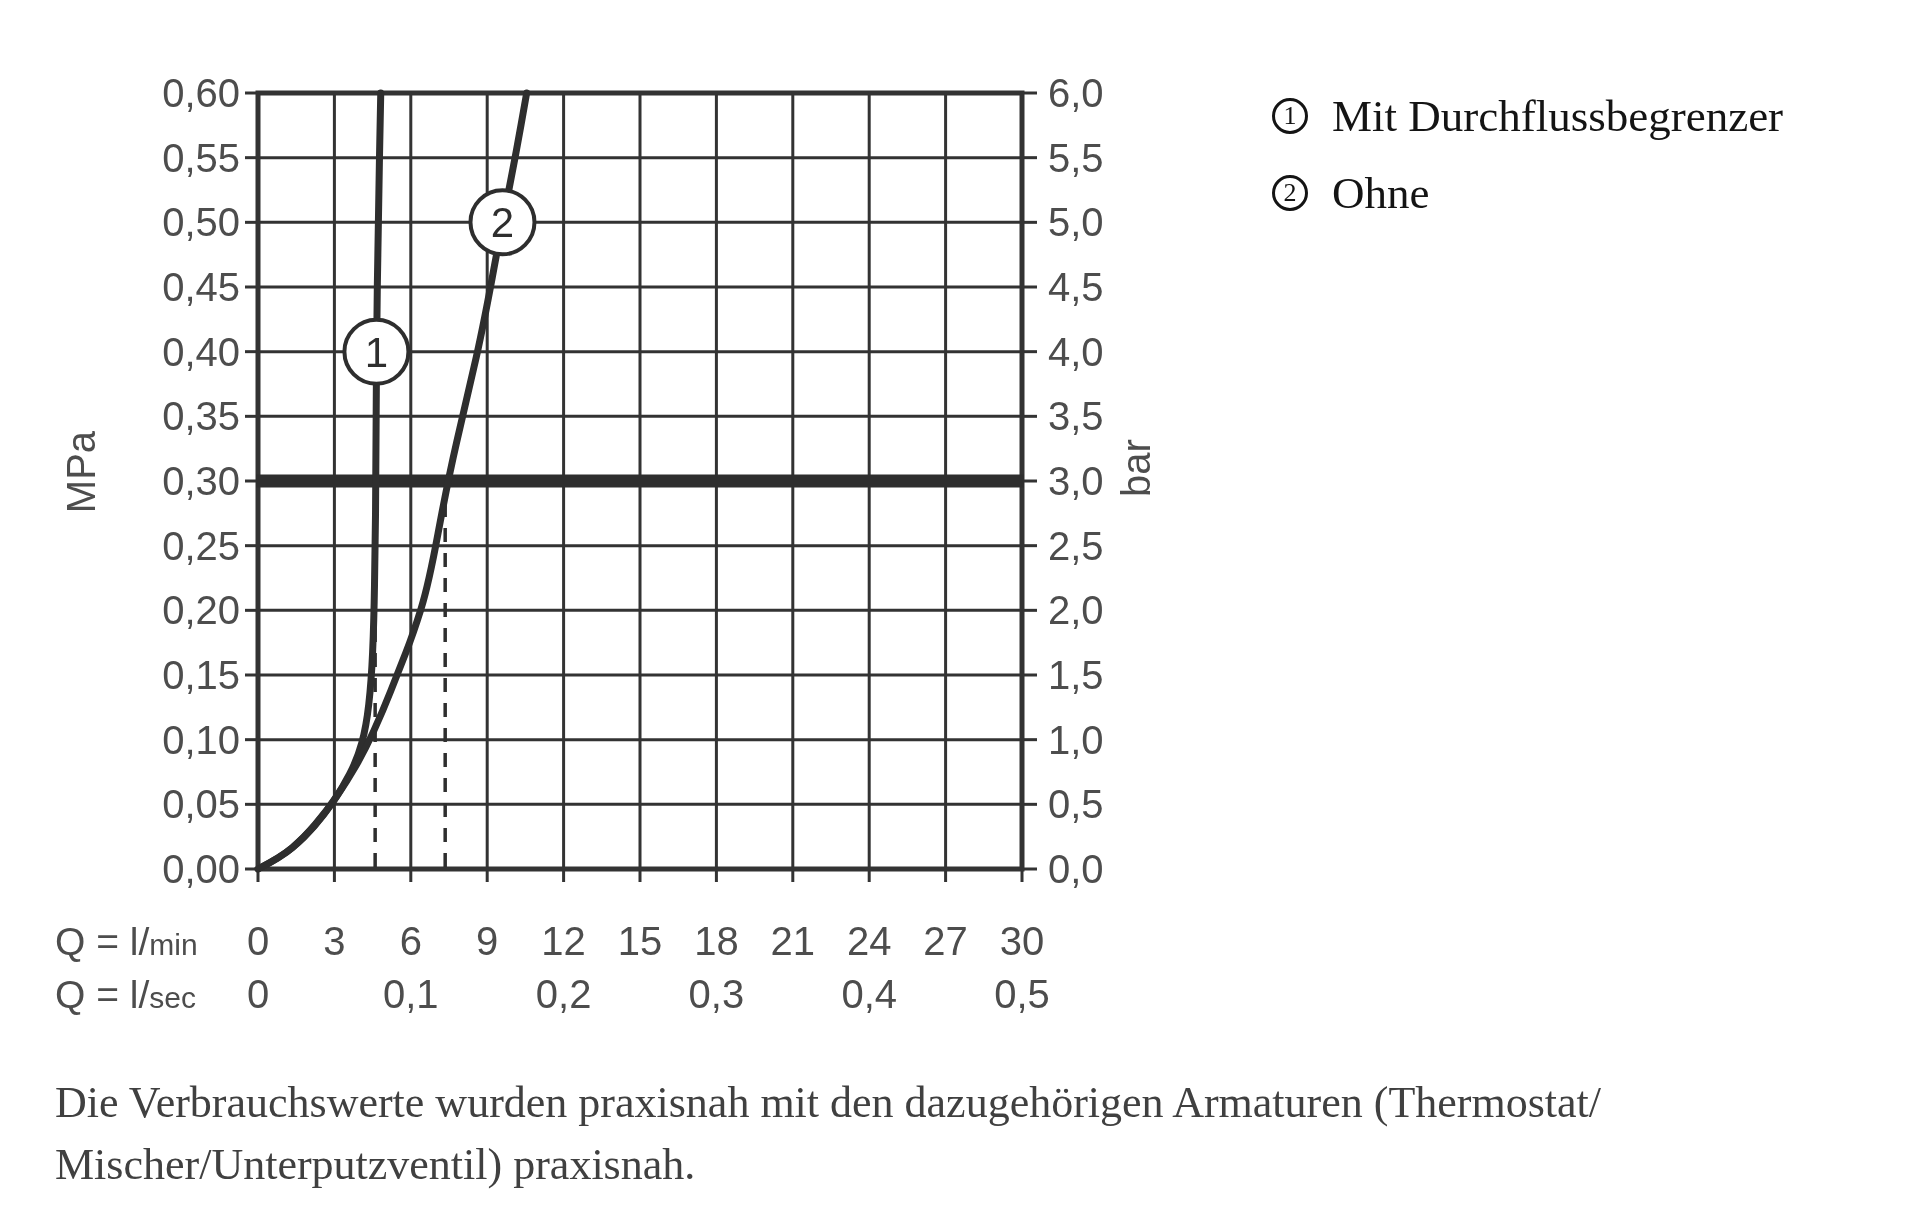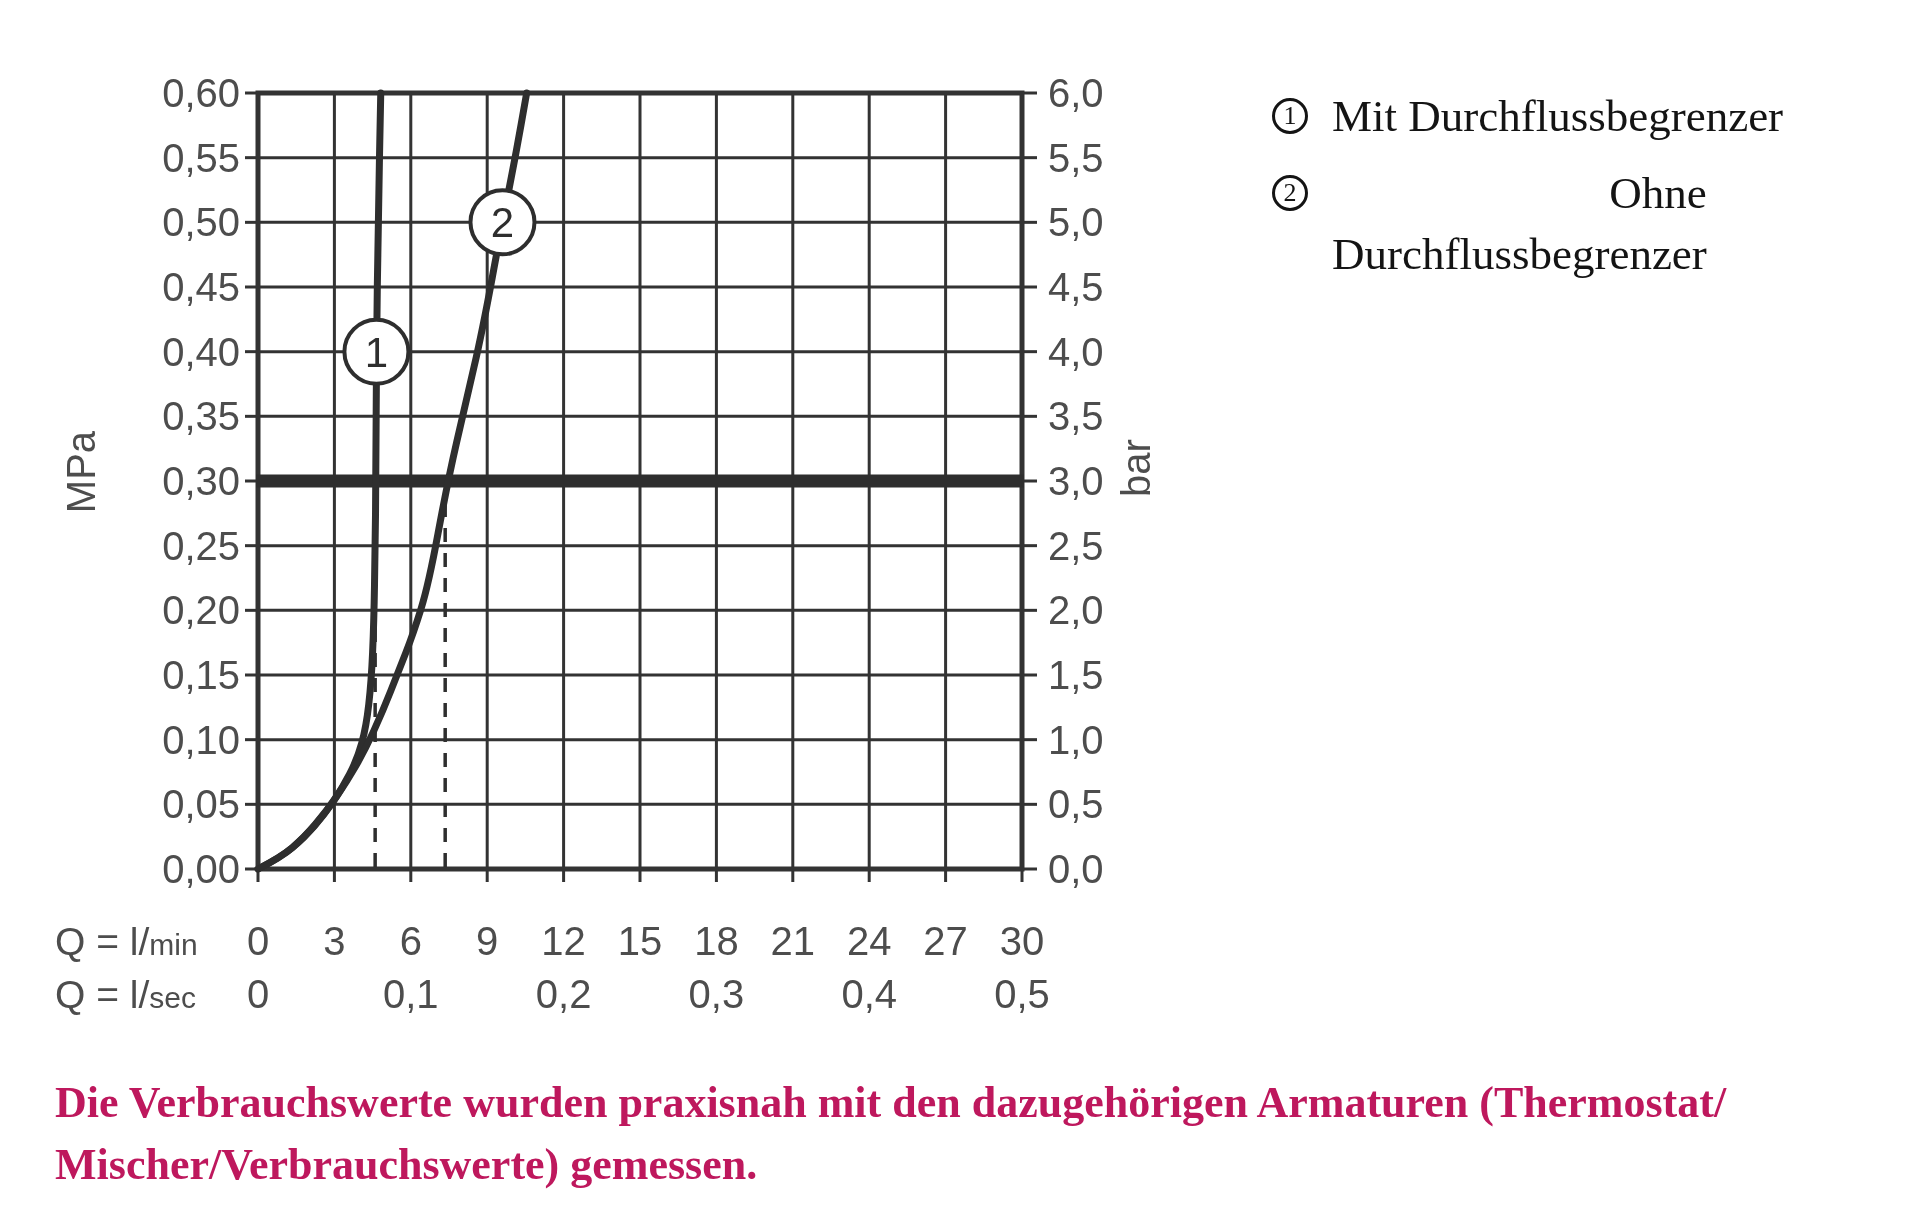--- a/index.html
+++ b/index.html
@@ -168,7 +168,6 @@
     <span class="lsym">2</span>
     <div class="ltext">
       <div>Ohne</div>
-      <div>Durchflussbegrenzer</div>
     </div>
   </div>
 </div>

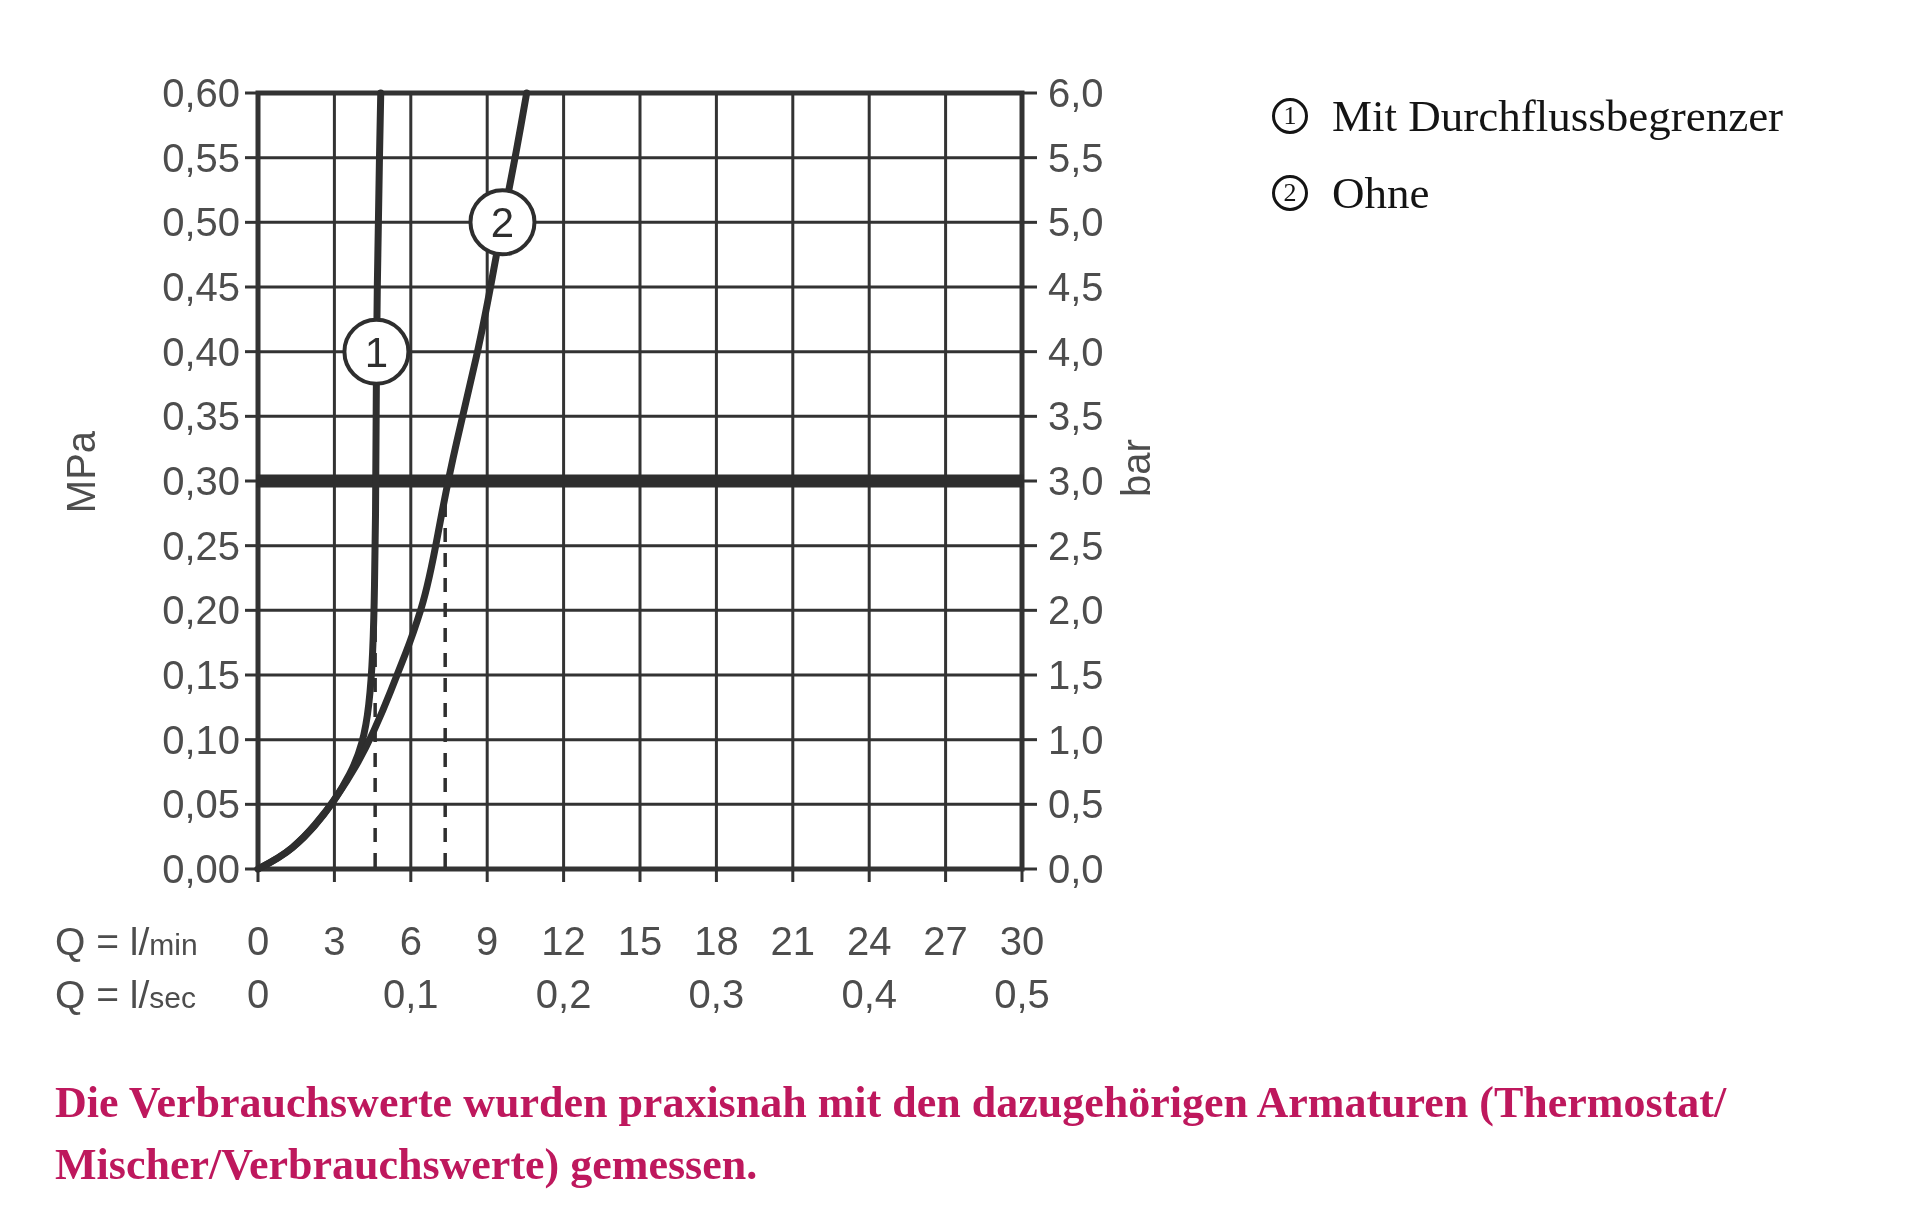--- a/index.html
+++ b/index.html
@@ -28,9 +28,8 @@
   .ltext{font-size:45px;line-height:1.36;text-align:right;}
   .caption{
     position:absolute;left:55px;top:1072px;
-    font-size:44px;line-height:1.41;color:#be185d;
+    font-size:44px;line-height:1.41;color:#404040;
     width:1760px;
-    font-weight:bold;
   }
 </style>
 </head>

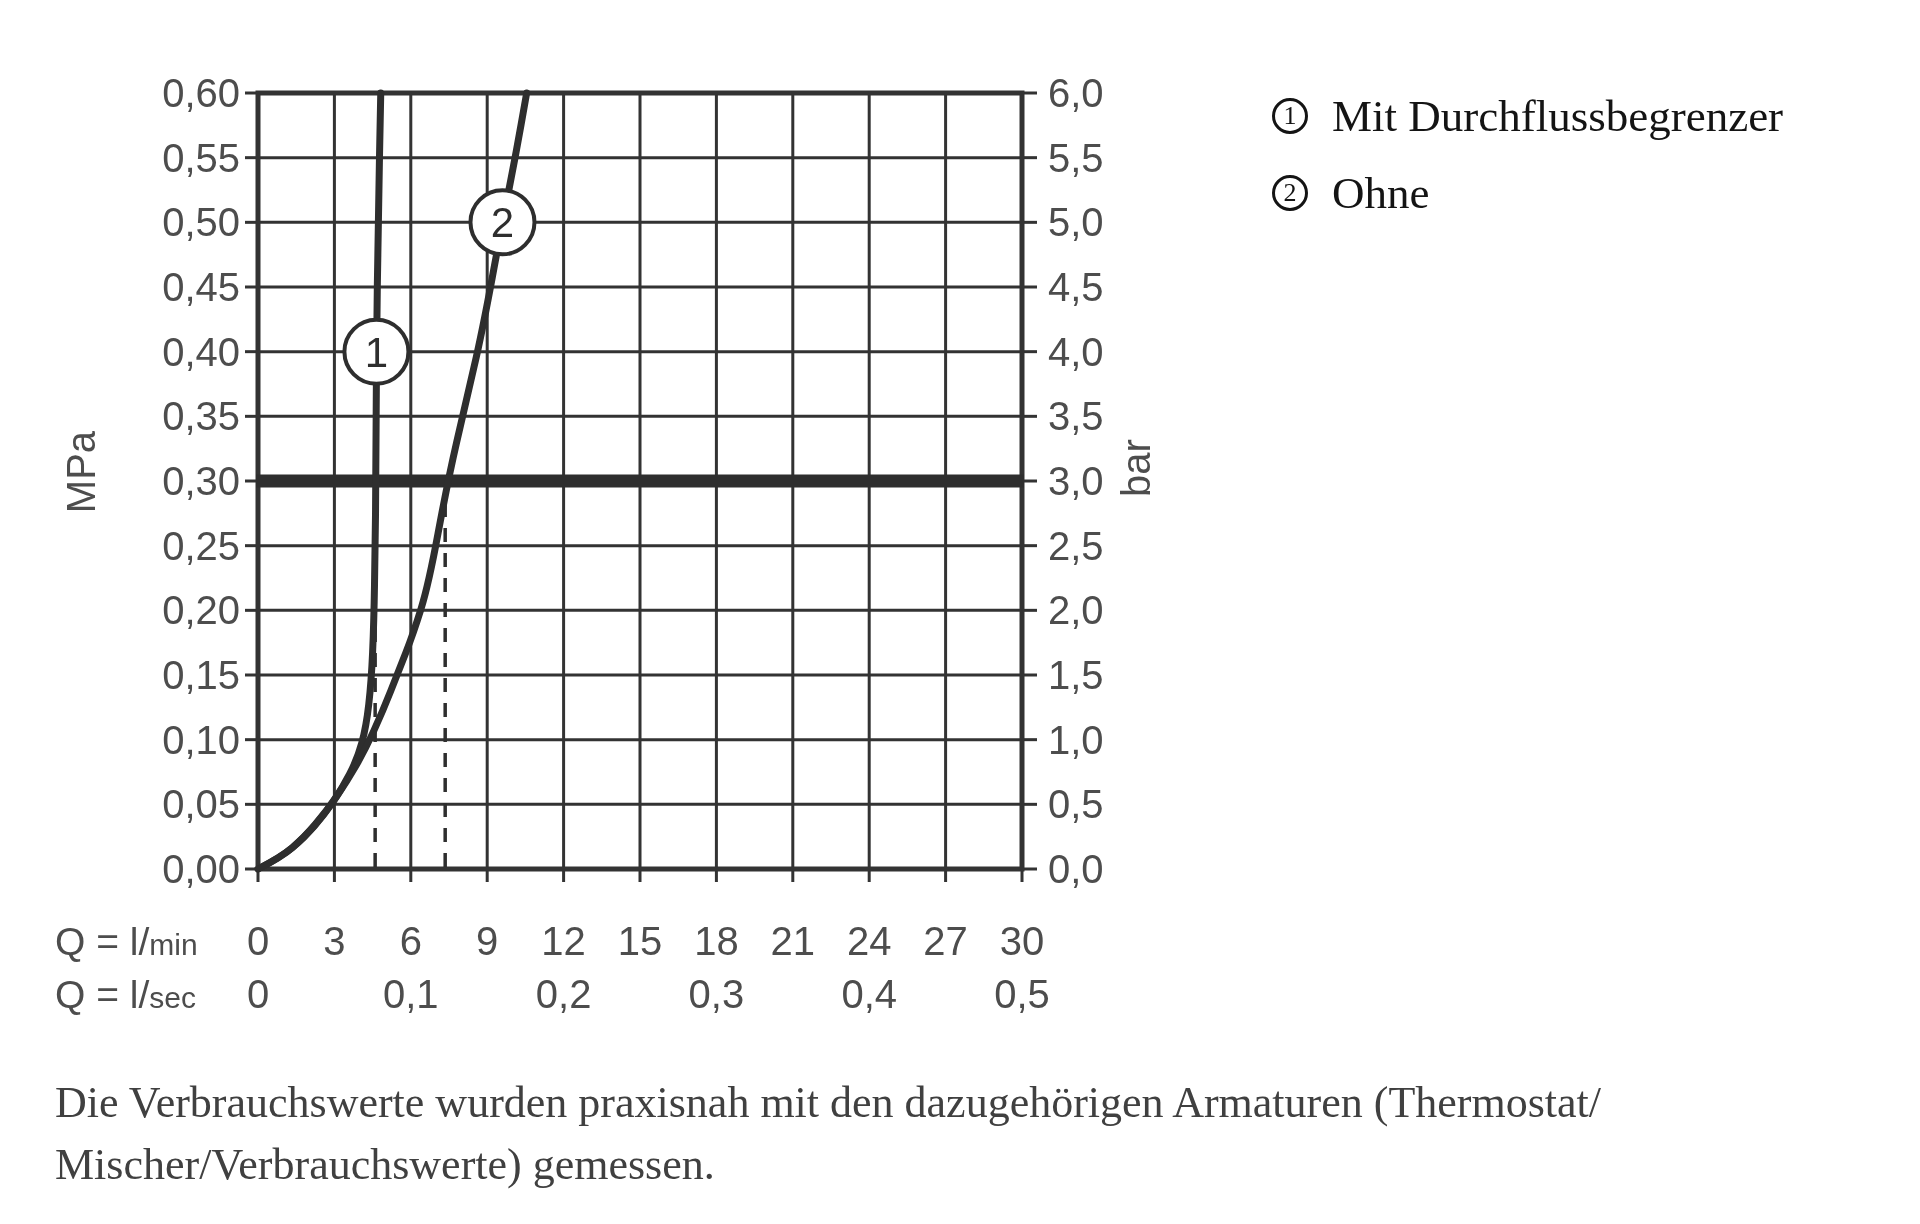--- a/index.html
+++ b/index.html
@@ -173,7 +173,7 @@
 
 <div class="caption">
   <div>Die Verbrauchswerte wurden praxisnah mit den dazugehörigen Armaturen (Thermostat/</div>
-  <div>Mischer/Verbrauchswerte) gemessen.</div>
+  <div>Mischer/Unterputzventil) praxisnah.</div>
 </div>
 
 </body></html>

